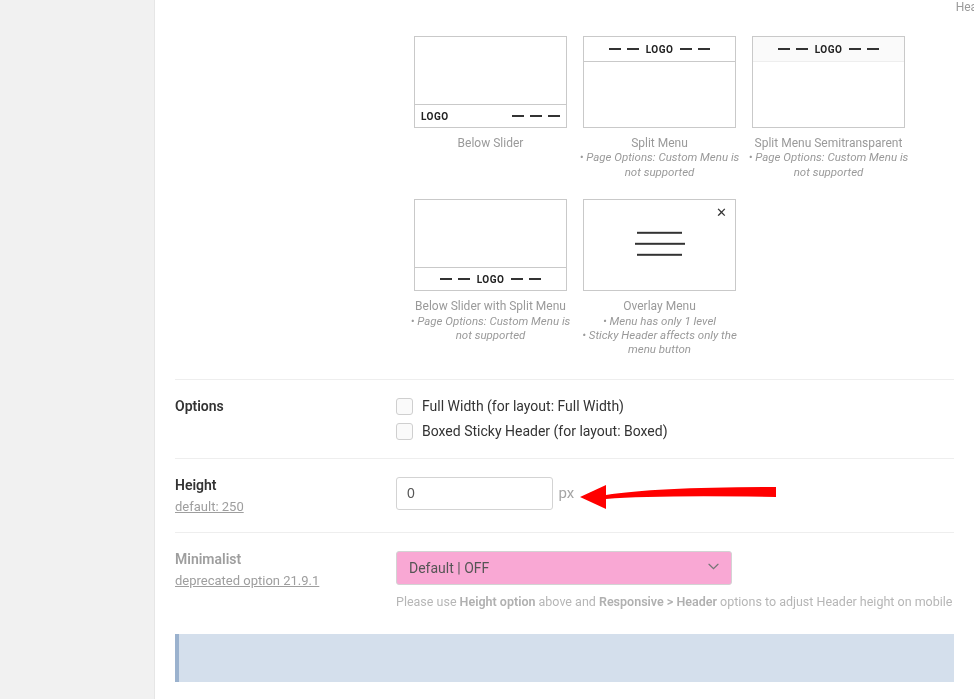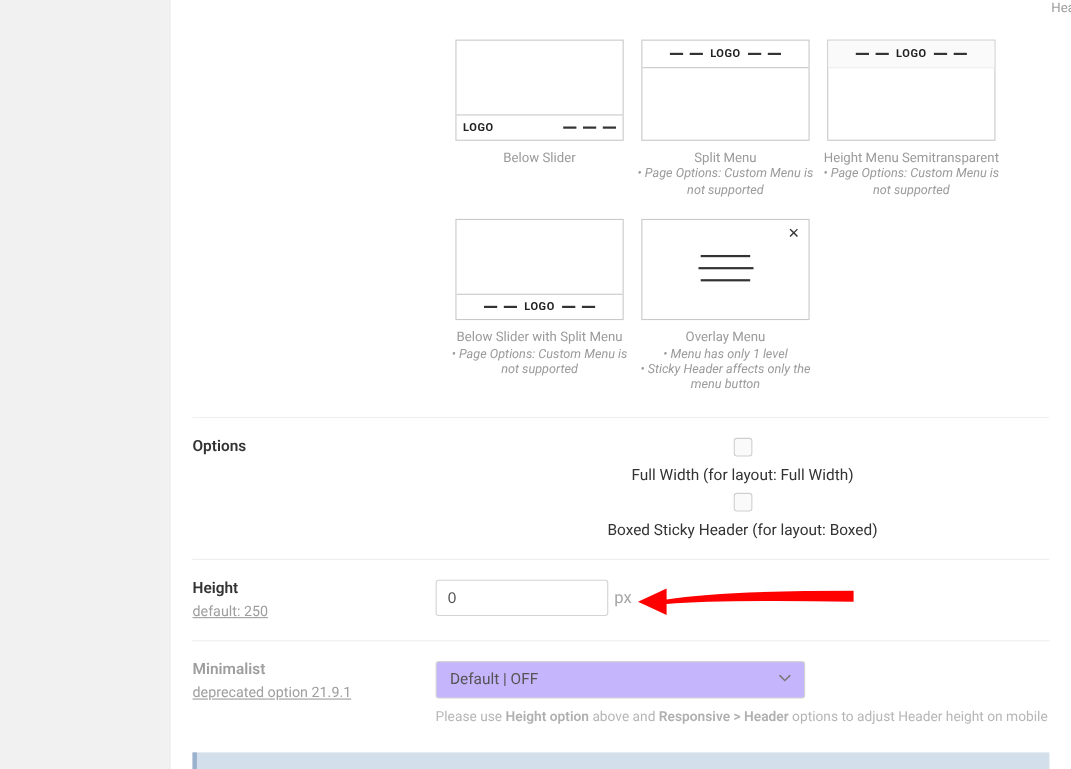--- a/index.html
+++ b/index.html
@@ -325,7 +325,7 @@
               </div>
           </div>
         </div>
-        <div class="layout-label">Height Menu Semitransparent</div>
+        <div class="layout-label">Split Menu Semitransparent</div>
         <div class="layout-note">• Page Options: Custom Menu is not supported</div>
       </div>
 

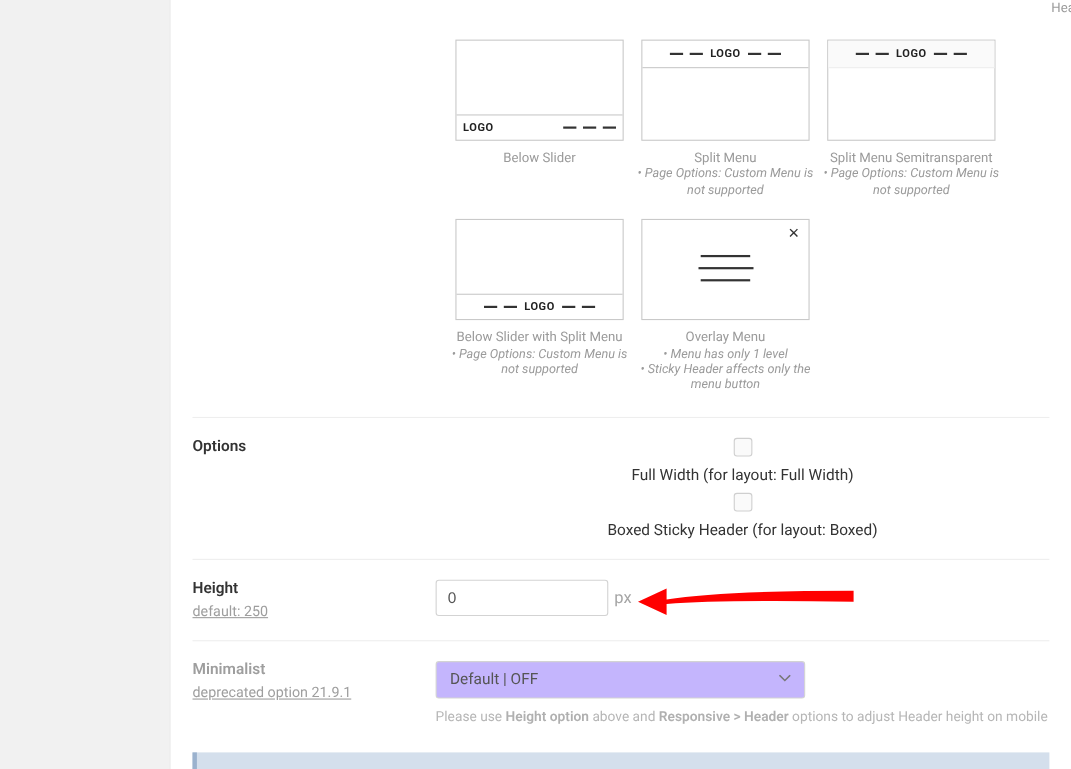--- a/index.html
+++ b/index.html
@@ -183,7 +183,6 @@
     align-items: center;
     gap: 9px;
     margin-bottom: 8px;
-    flex-direction: column;
   }
   .chk-line:last-child { margin-bottom: 0; }
   .chk {

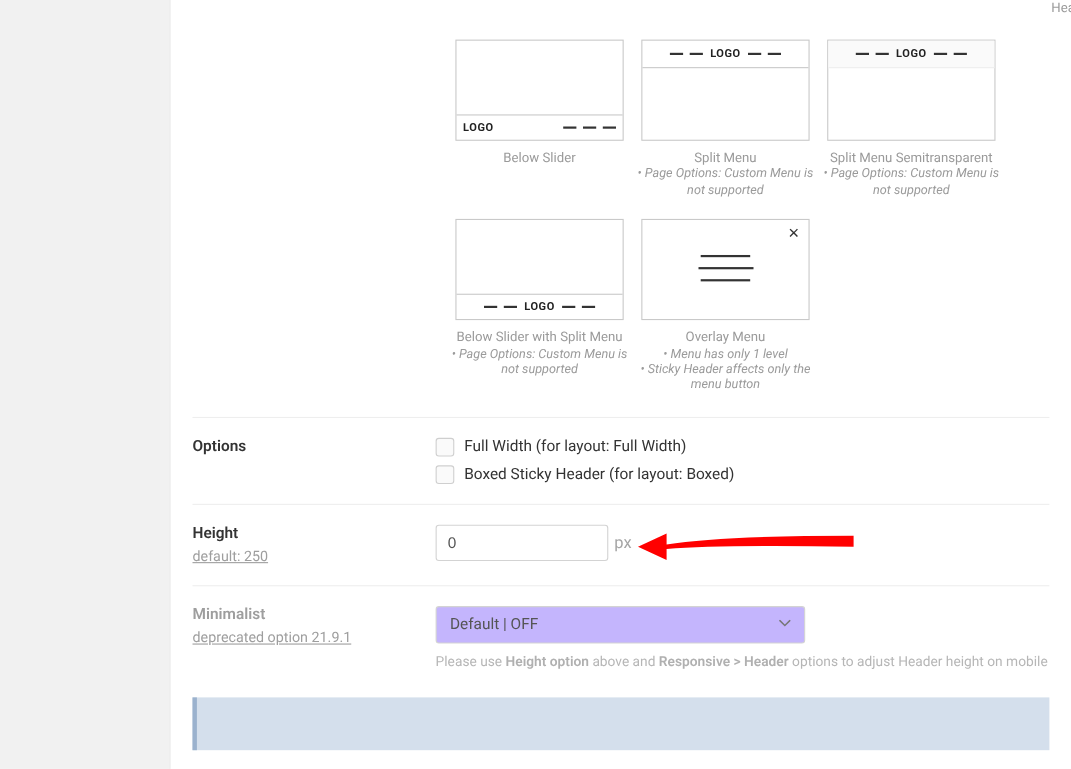--- a/index.html
+++ b/index.html
@@ -225,7 +225,7 @@
     display: flex;
     align-items: center;
     padding: 0 12px;
-    background: #c4b5fd;
+    background: #f9a8d4;
   }
   .select-wrap .sel-val {
     font-size: 14px;

